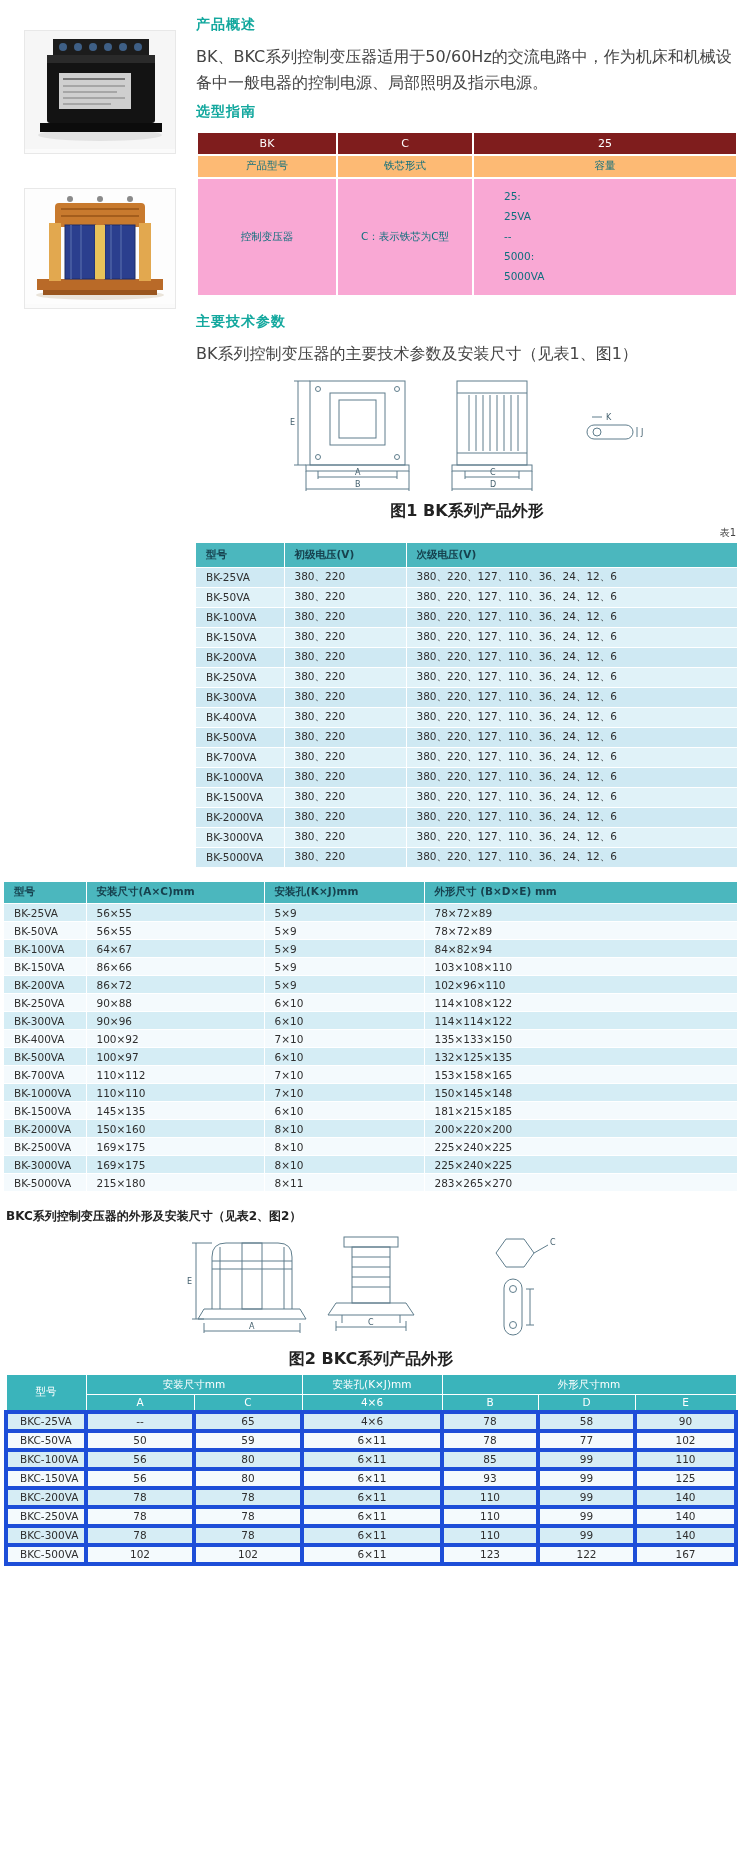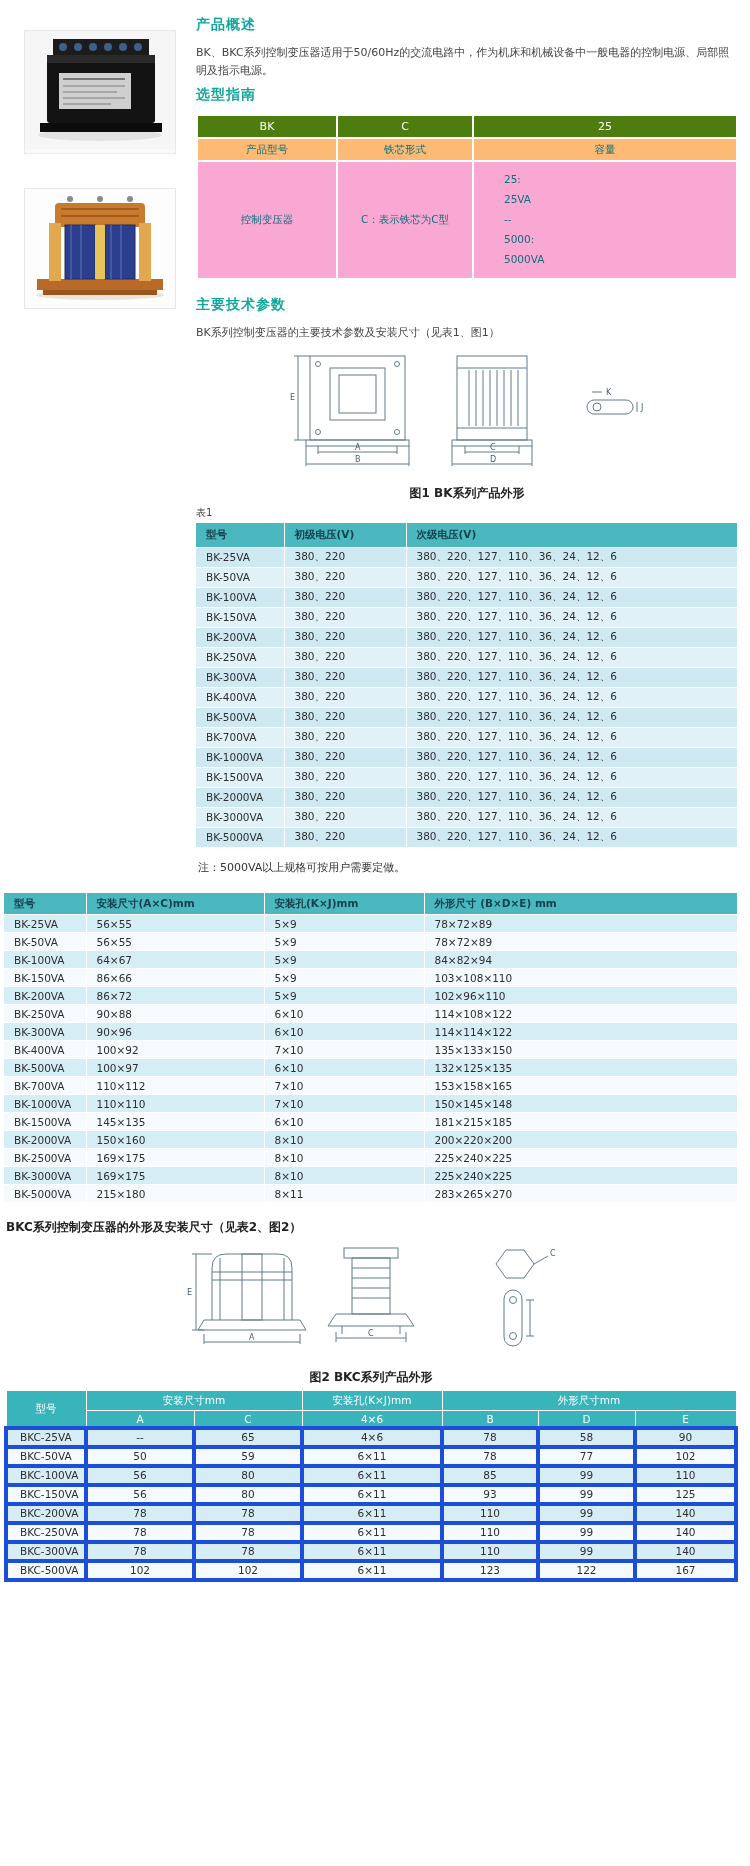--- a/index.html
+++ b/index.html
@@ -18,7 +18,7 @@
   .content { flex:1; min-width:0; }
 
   h2.sec { color:#13a89e; font-size:14px; font-weight:bold; margin:6px 0 10px 0; letter-spacing:1px; }
-  p.body-text { font-size:11px; line-height:1.65; color:#444; margin-bottom:2px; }
+  p.body-text { font-size:16px; line-height:1.65; color:#444; margin-bottom:2px; }
   p.body-text.std { margin-bottom:12px; }
 
   

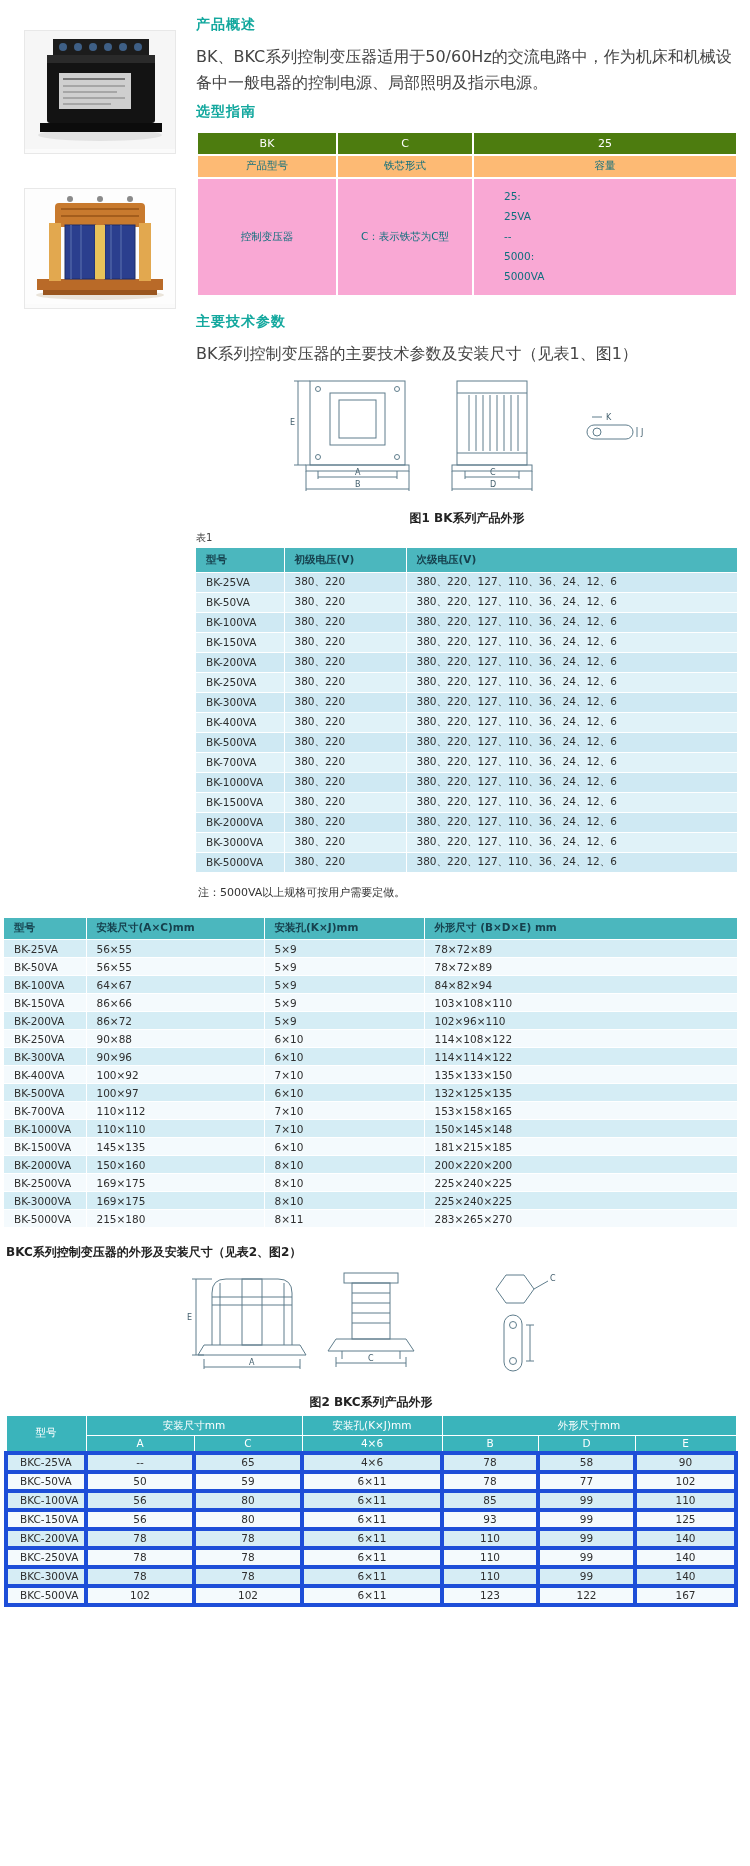--- a/index.html
+++ b/index.html
@@ -26,7 +26,7 @@
   td { font-size:10.5px; overflow:hidden; }
   .sel-table { margin-bottom:16px; }
   .sel-table td { border:2px solid #fff; text-align:center; vertical-align:middle; }
-  .sel-table .sel-head td { background:#4d7c0f; color:#fff; height:23px; font-size:11px; }
+  .sel-table .sel-head td { background:#7f1d1d; color:#fff; height:23px; font-size:11px; }
   .sel-table .sel-labels td { background:#fdba74; color:#0e6f7d; height:23px; }
   .sel-table .sel-values td { background:#f9a8d4; color:#0e6f7d; height:118px; }
   .sel-table .sel-values td.multiline { text-align:left; padding-left:30px; white-space:pre-line; line-height:1.9; }

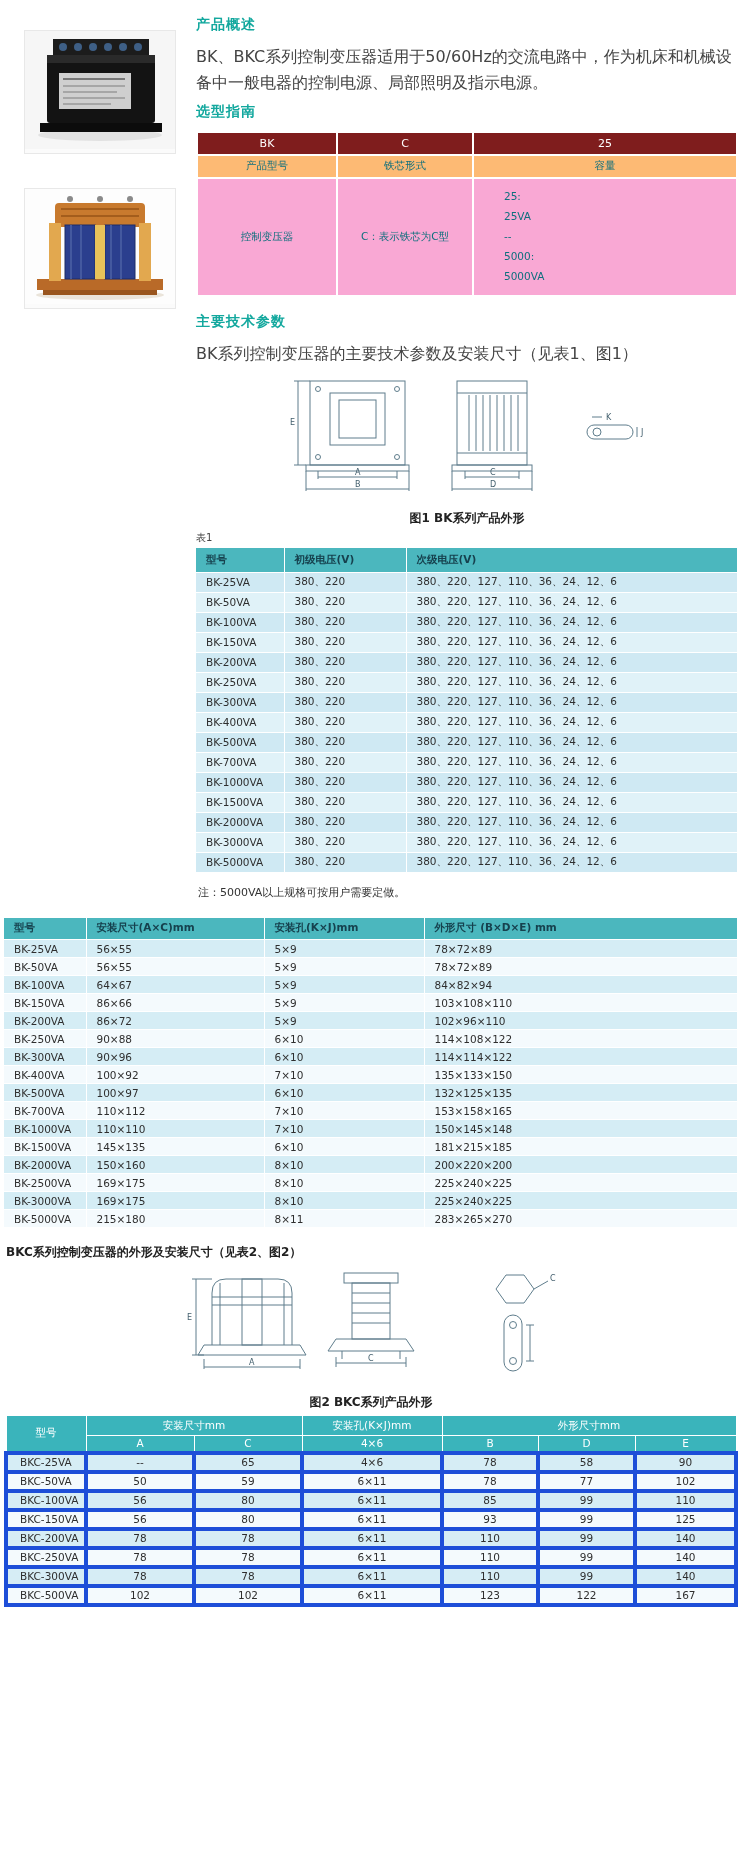--- a/index.html
+++ b/index.html
@@ -48,7 +48,7 @@
   
   .figure { text-align:center; margin:6px 0 2px 0; }
   .figure svg { display:block; margin:0 auto; }
-  .caption { font-size:12px; color:#222; text-align:center; margin:11px 0 4px 0; font-weight:bold; }
+  .caption { font-size:16px; color:#222; text-align:center; margin:2px 0 4px 0; font-weight:bold; }
 
   
   .wide { margin-top:14px; }

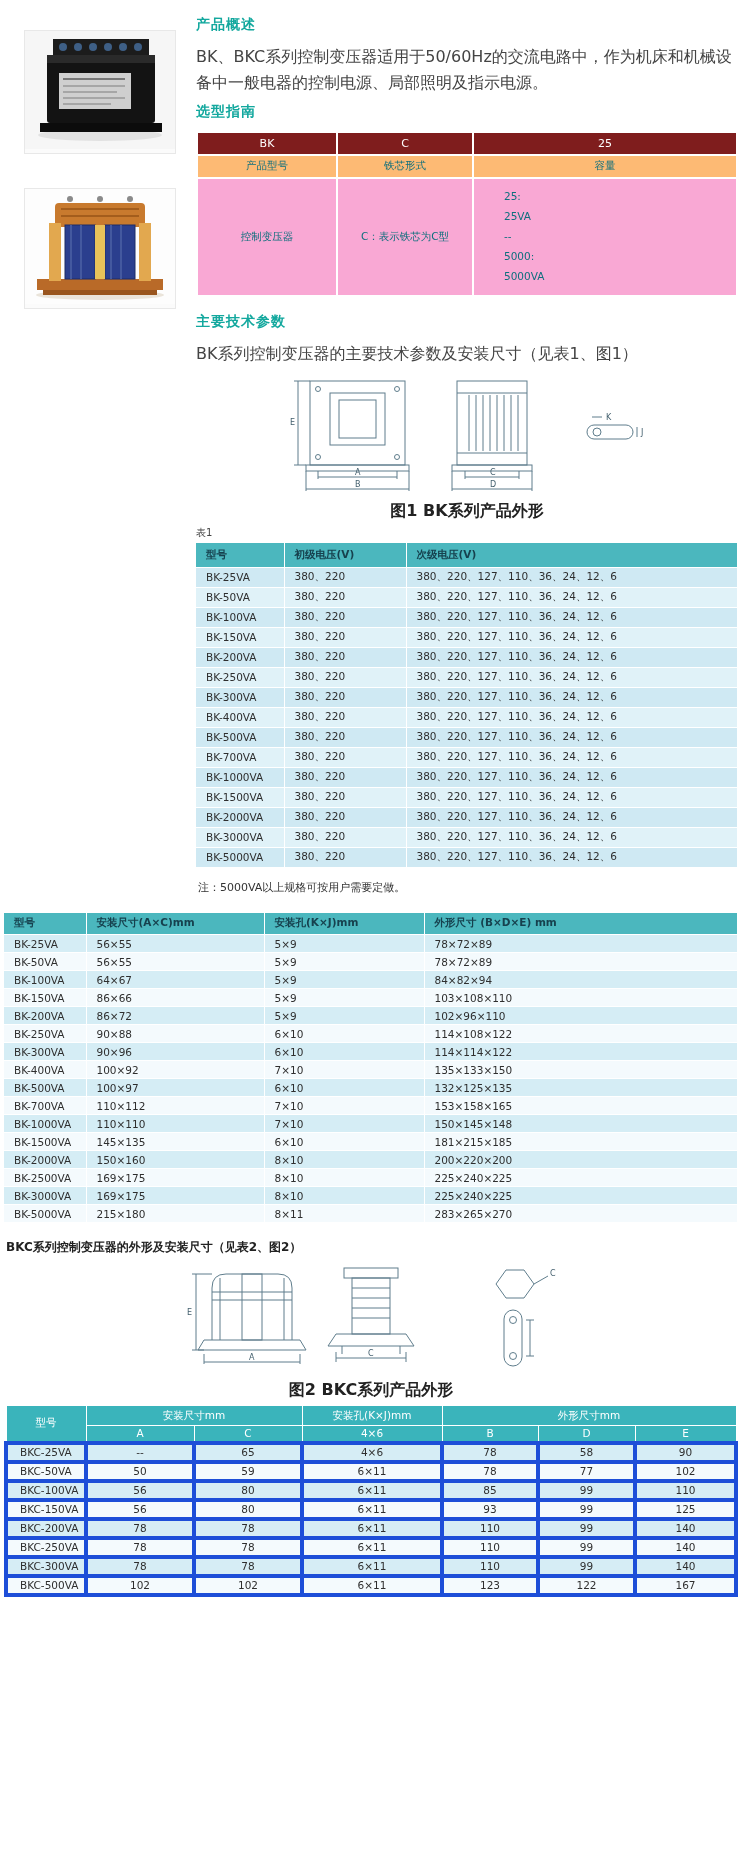--- a/index.html
+++ b/index.html
@@ -32,7 +32,7 @@
   .sel-table .sel-values td.multiline { text-align:left; padding-left:30px; white-space:pre-line; line-height:1.9; }
 
   
-  .tag { font-size:10px; color:#444; margin:4px 2px 3px 0; }
+  .tag { font-size:10px; color:#444; text-align:right; margin:4px 2px 3px 0; }
   .t1 thead td, .t1b thead td { background:#4bb7be; color:#16414e; font-weight:bold; text-align:left; padding-left:10px; }
   .t1 thead td { height:24px; }
   .t1 td, .t1b td { border-bottom:1px solid #fff; border-right:1px solid #fff; text-align:left; padding-left:10px; color:#2e2e2e; }

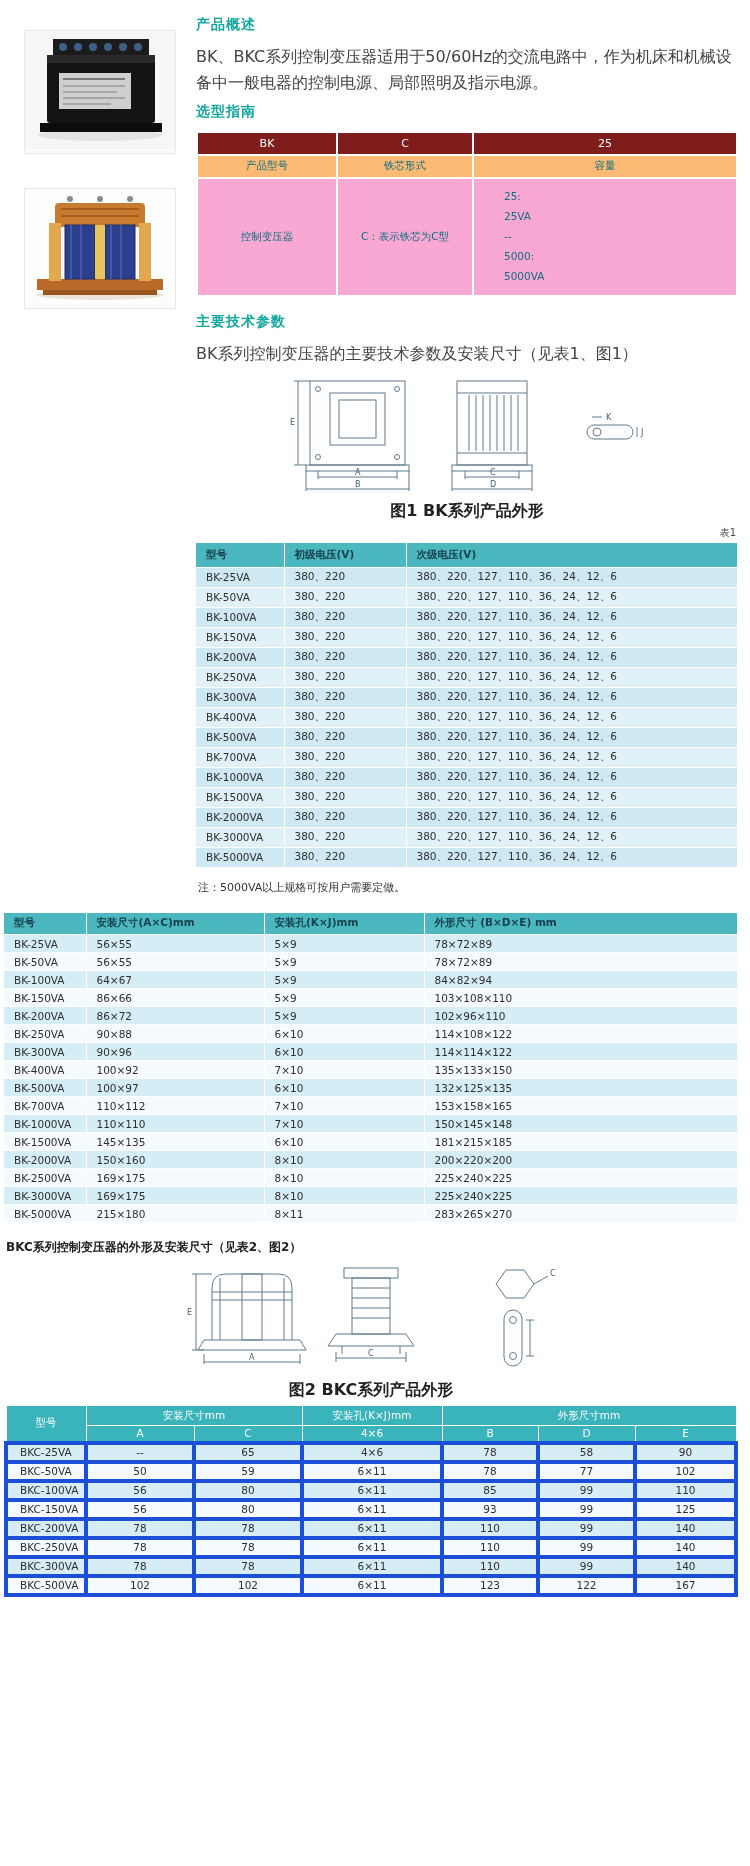--- a/index.html
+++ b/index.html
@@ -306,7 +306,6 @@
             </tr>
           </tbody>
       </table>
-      <p class="note">注：5000VA以上规格可按用户需要定做。</p>
 
     </div>
   </div>

